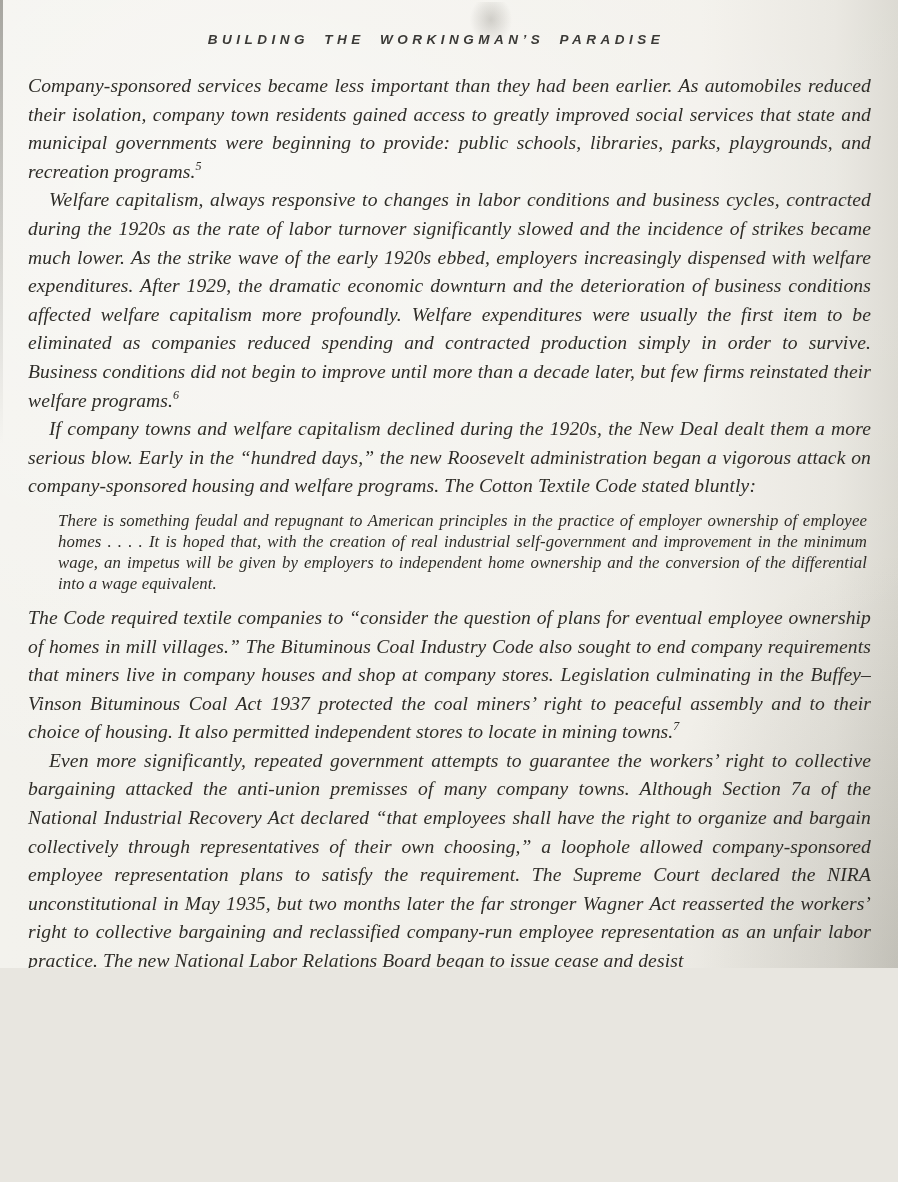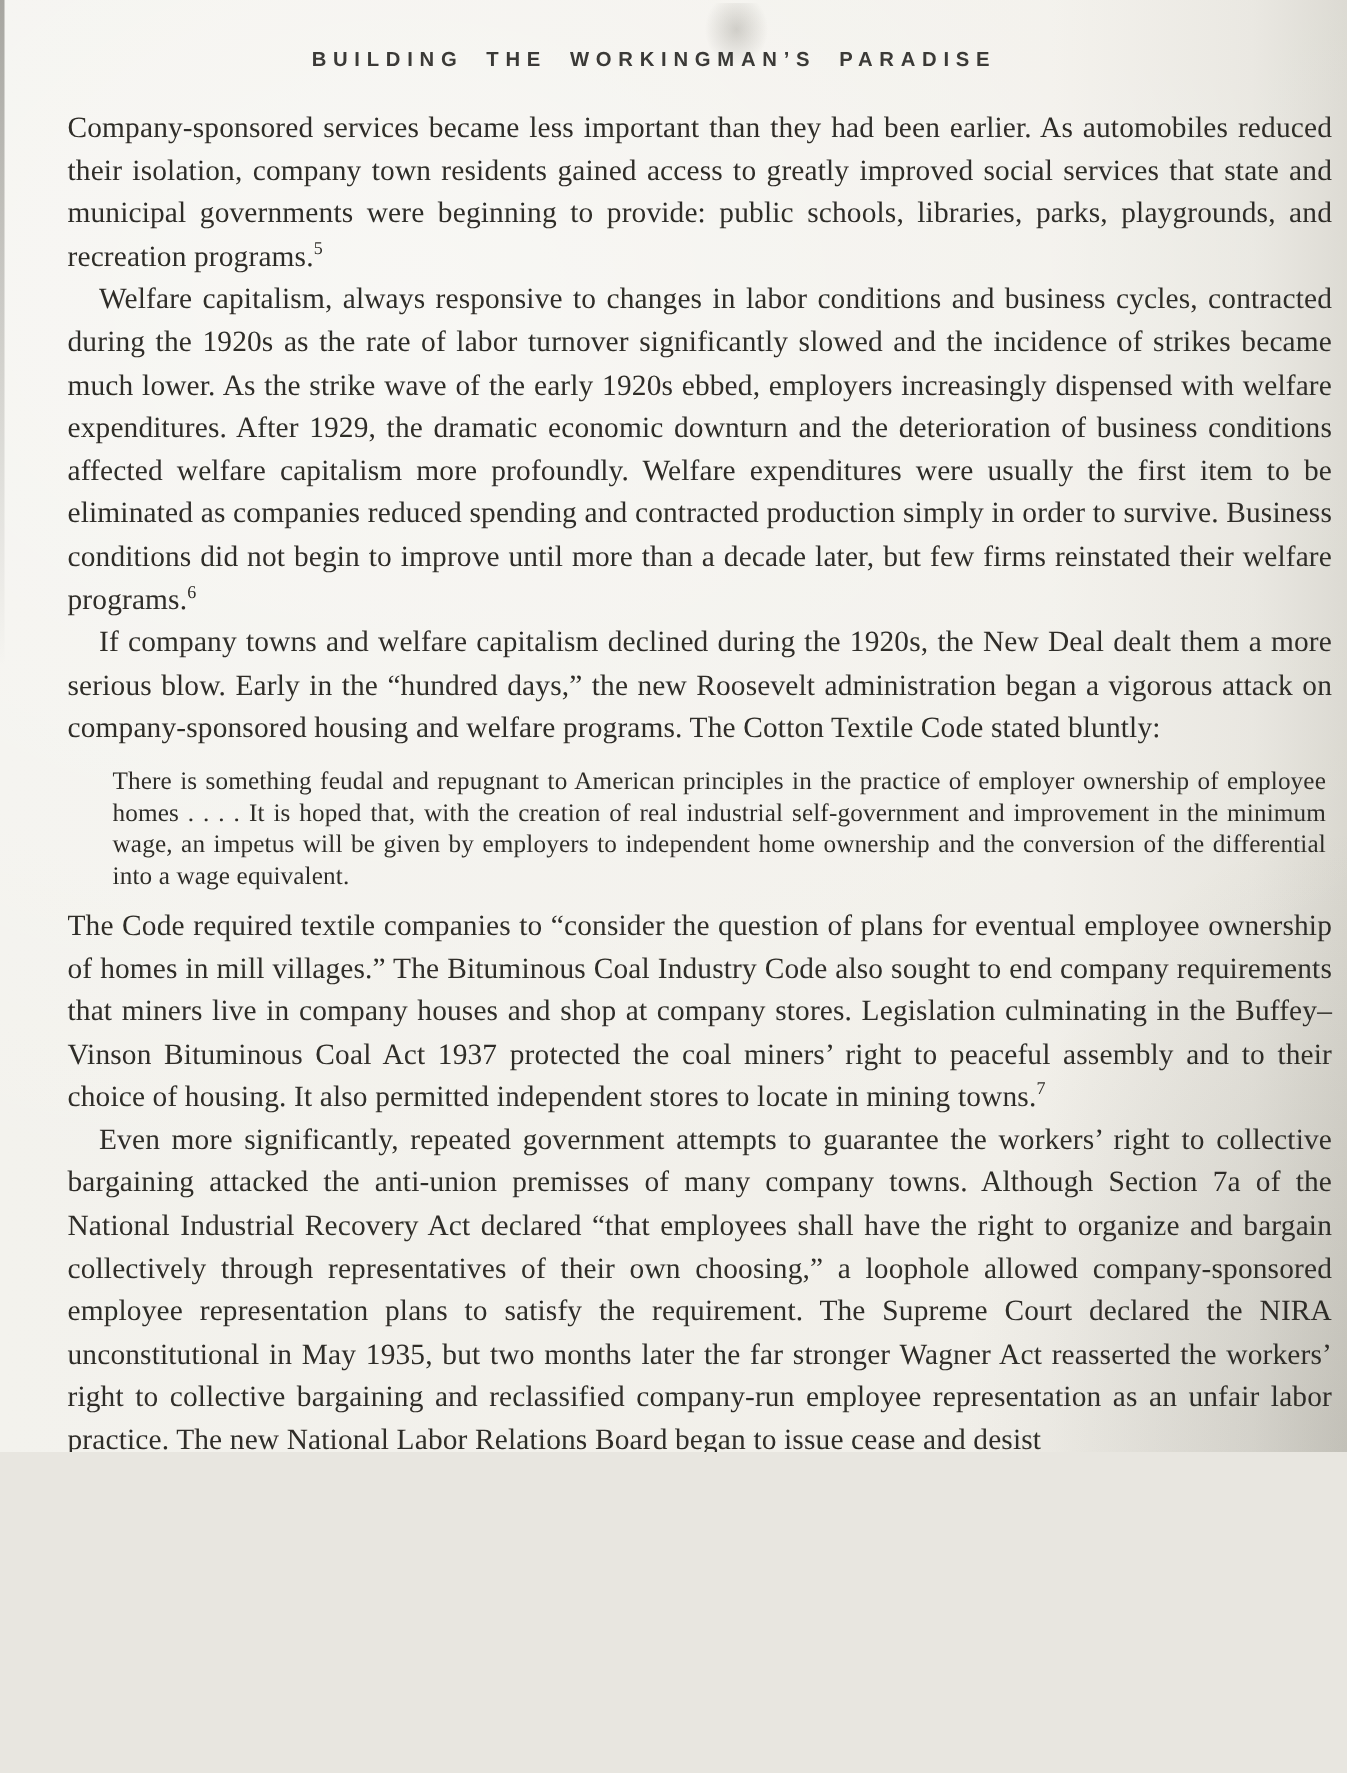--- a/index.html
+++ b/index.html
@@ -19,6 +19,7 @@
     overflow: hidden;
     font-family: "Liberation Serif", "DejaVu Serif", serif;
     color: #2f2d28;
+    font-style: italic;
   }
   
   .edge-shadow-left {

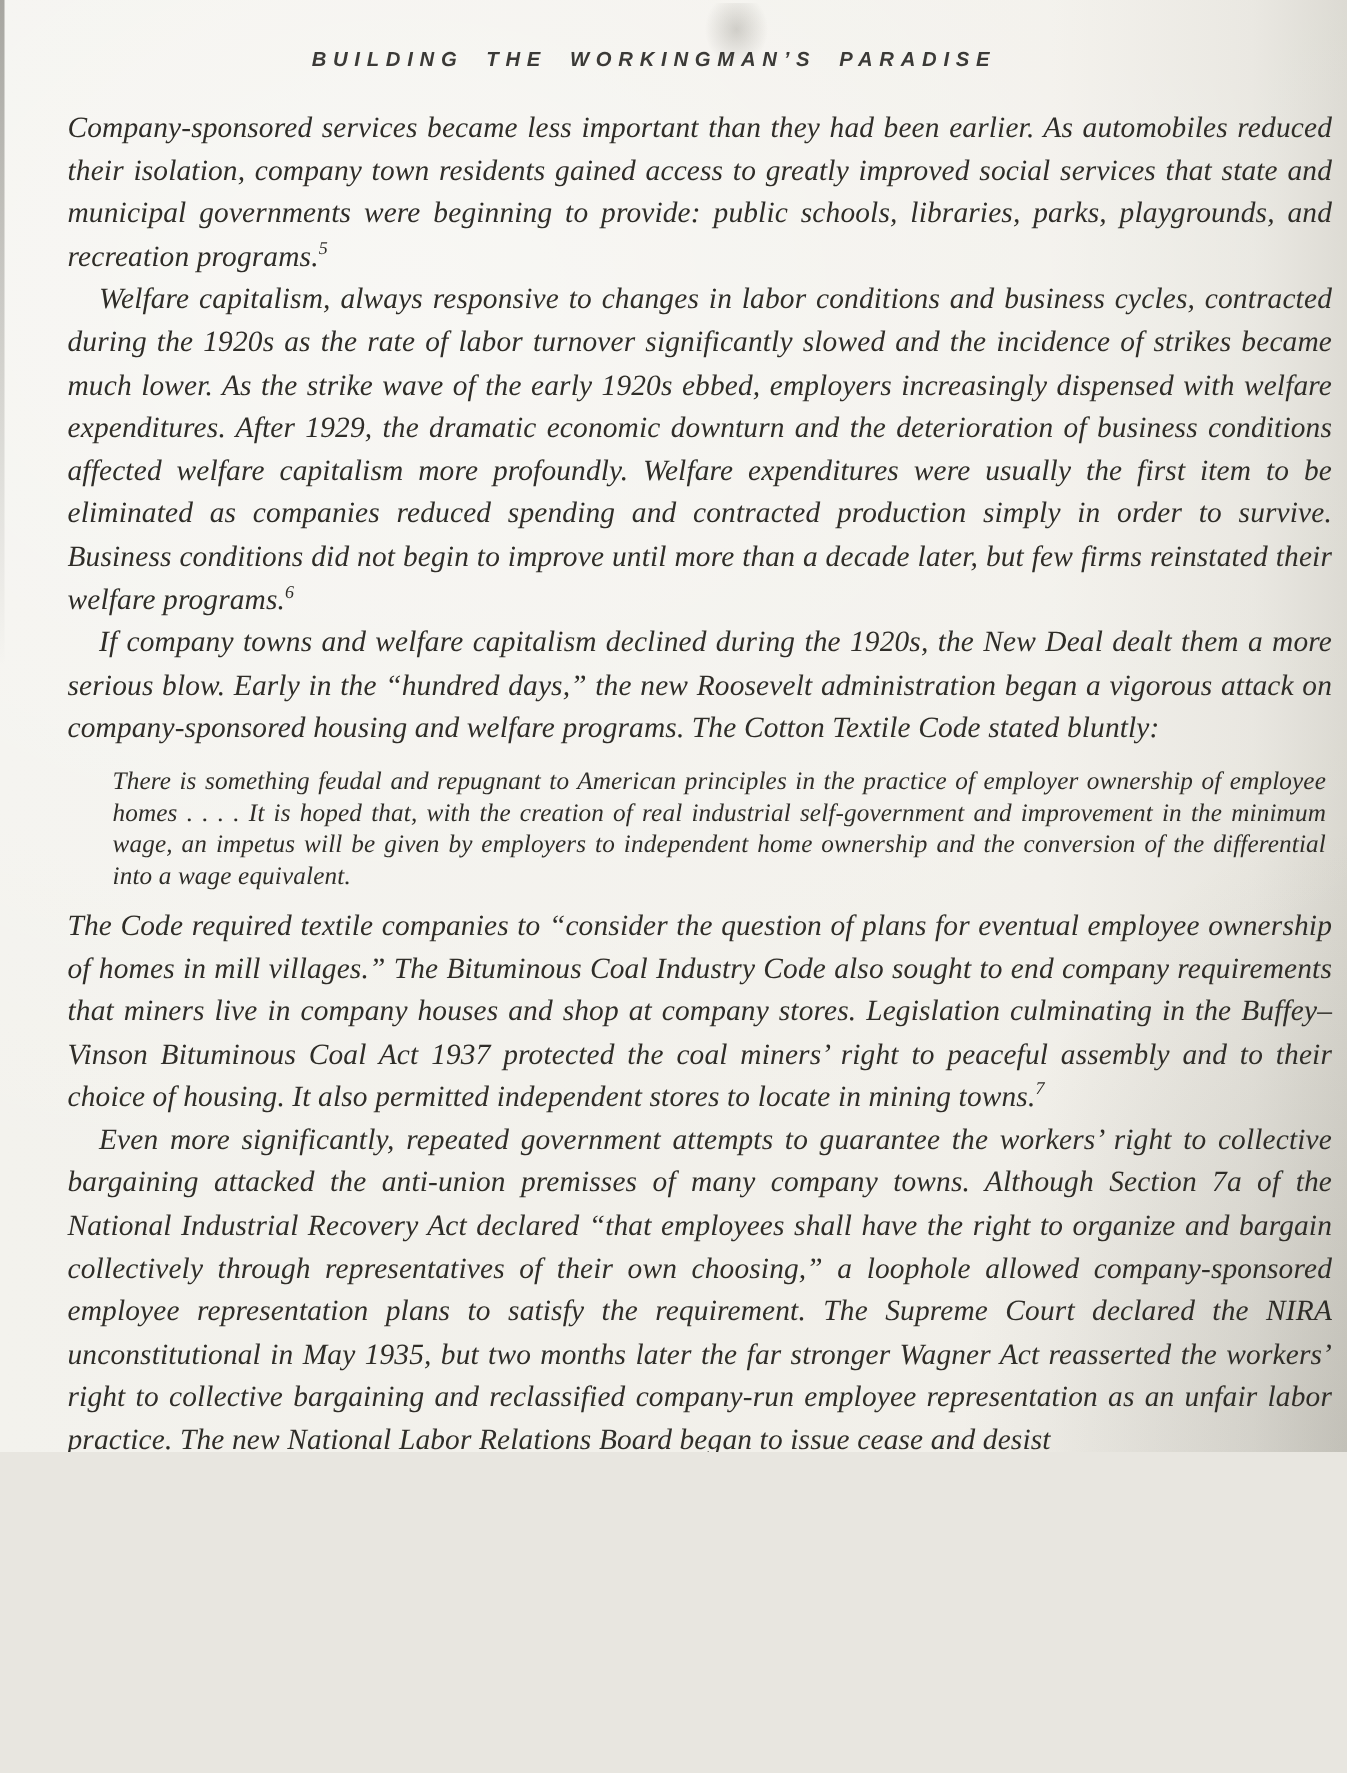--- a/index.html
+++ b/index.html
@@ -57,7 +57,6 @@
     font-size: 19.6px;
     line-height: 28.6px;
     letter-spacing: 0.1px;
-    margin-left: 17px;
   }
   .text-block p {
     margin: 0;

